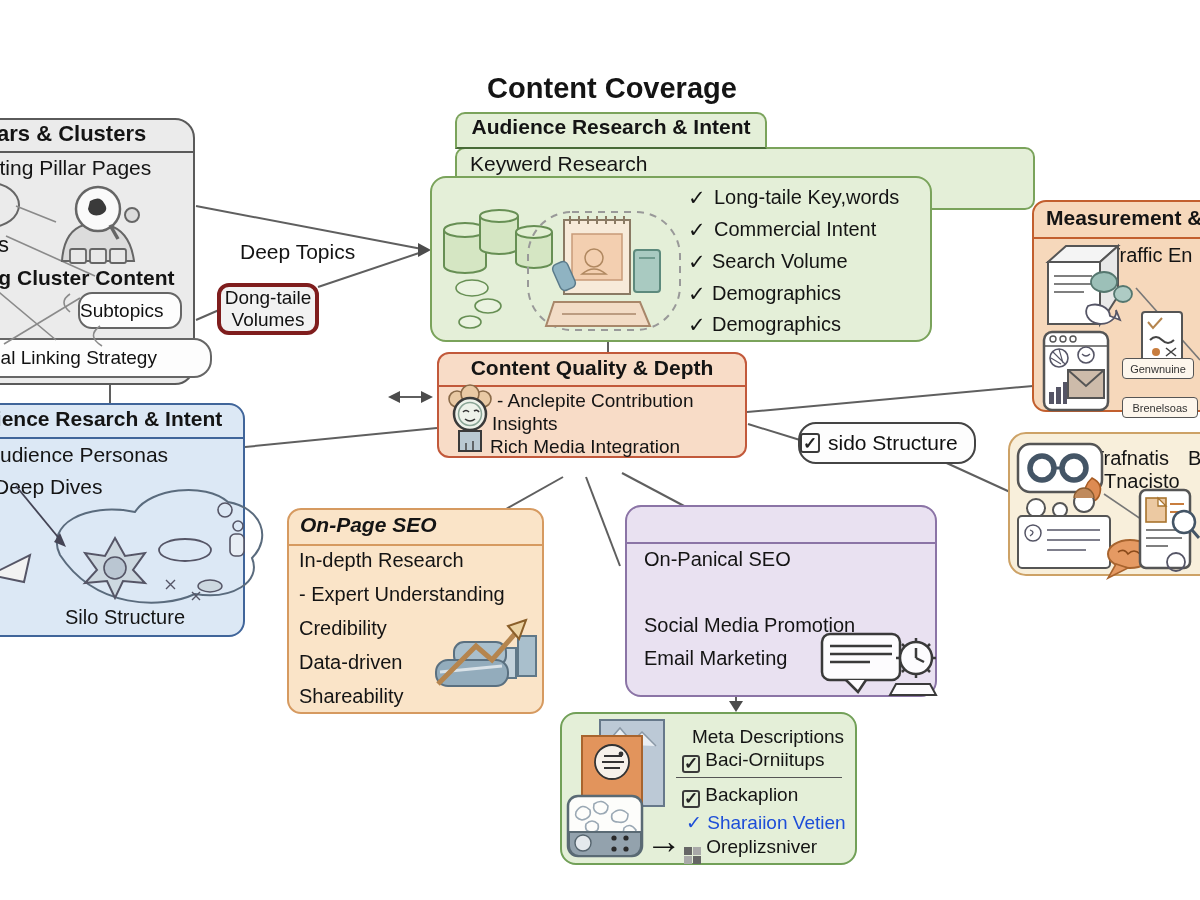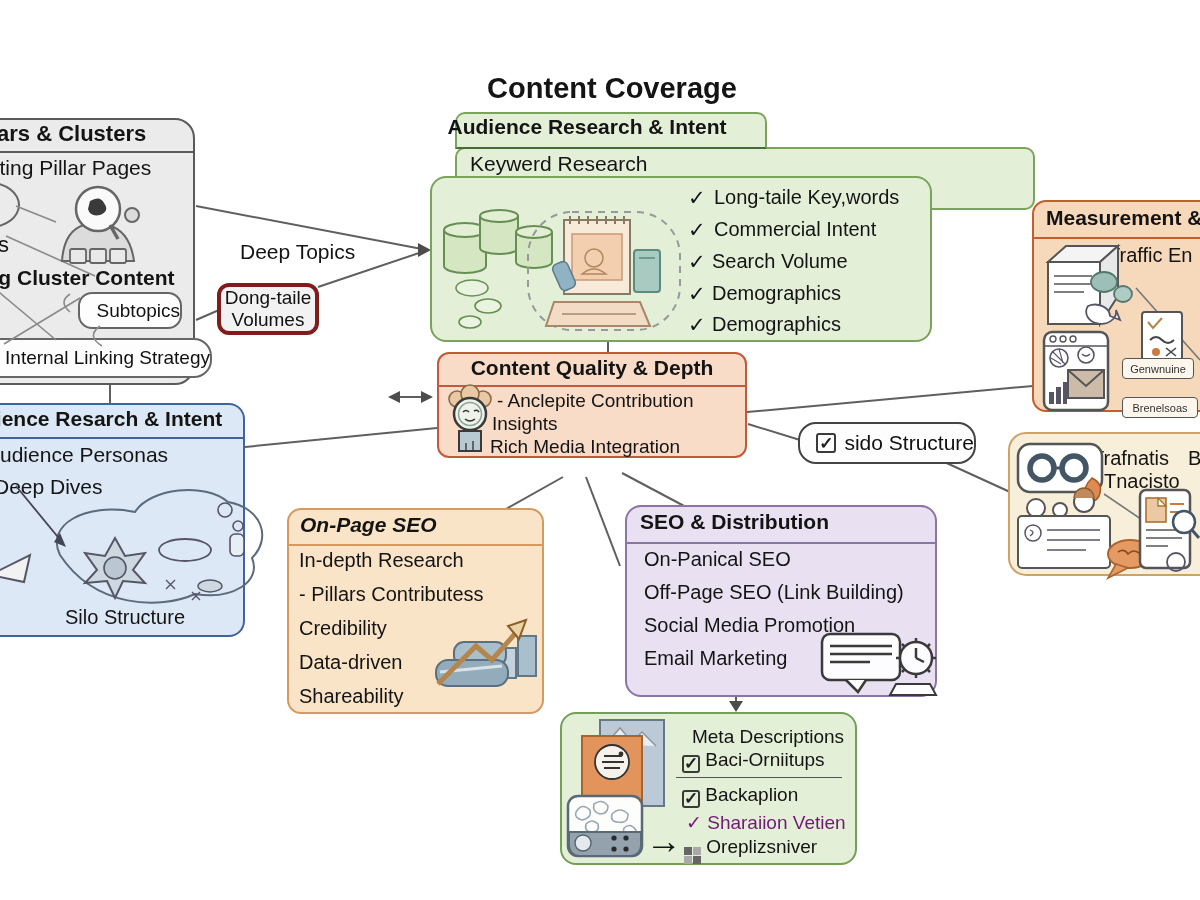--- a/index.html
+++ b/index.html
@@ -94,7 +94,7 @@
 
   <div class="box" style="left:455px;top:147px;width:580px;height:63px;background:#e4efd8;border:2px solid #7aa35b;border-radius:10px;"></div>
   <div class="box" style="left:455px;top:112px;width:312px;height:37px;background:#e4efd8;border:2px solid #7aa35b;border-radius:10px 10px 0 0;border-bottom:2.5px solid #486b37;"></div>
-  <div class="txt bold" style="left:431px;top:115px;width:312px;text-align:center;font-size:21px;">Audience Research &amp; Intent</div>
+  <div class="txt bold" style="left:455px;top:115px;width:312px;text-align:center;font-size:21px;">Audience Research &amp; Intent</div>
   <div class="txt" style="left:470px;top:152px;font-size:21px;">Keywerd Research</div>
   <div class="box" style="left:430px;top:176px;width:502px;height:166px;background:#e4efd8;border:2px solid #7aa35b;border-radius:16px;"></div>
   <div class="txt" style="left:688px;top:186px;font-size:21px;">✓</div>

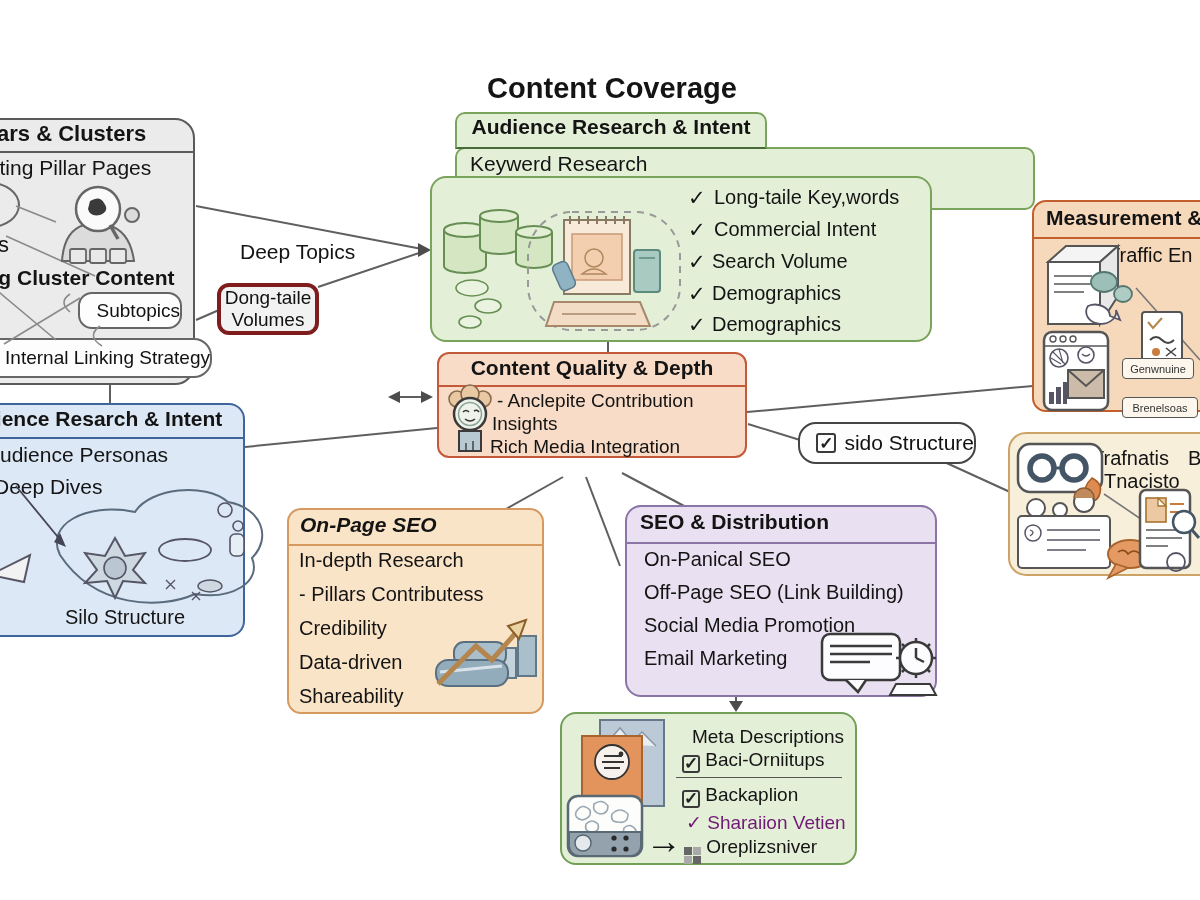--- a/index.html
+++ b/index.html
@@ -11,7 +11,7 @@
   .bold { font-weight:bold; }
   .rule { position:absolute; height:0; }
   .pill { position:absolute; background:#fdfdfd; border:2px solid #666; border-radius:16px;
-          display:flex; align-items:center; justify-content:flex-end; text-align:center; }
+          display:flex; align-items:center; justify-content:flex-start; text-align:center; }
   .tag  { position:absolute; background:#fdf6ec; border:1.5px solid #555; border-radius:4px;
           display:flex; align-items:center; justify-content:center; font-size:11px; color:#333; }
   .cb { display:inline-flex; width:20px; height:20px; border:2.5px solid #3a3a3a; border-radius:3px;

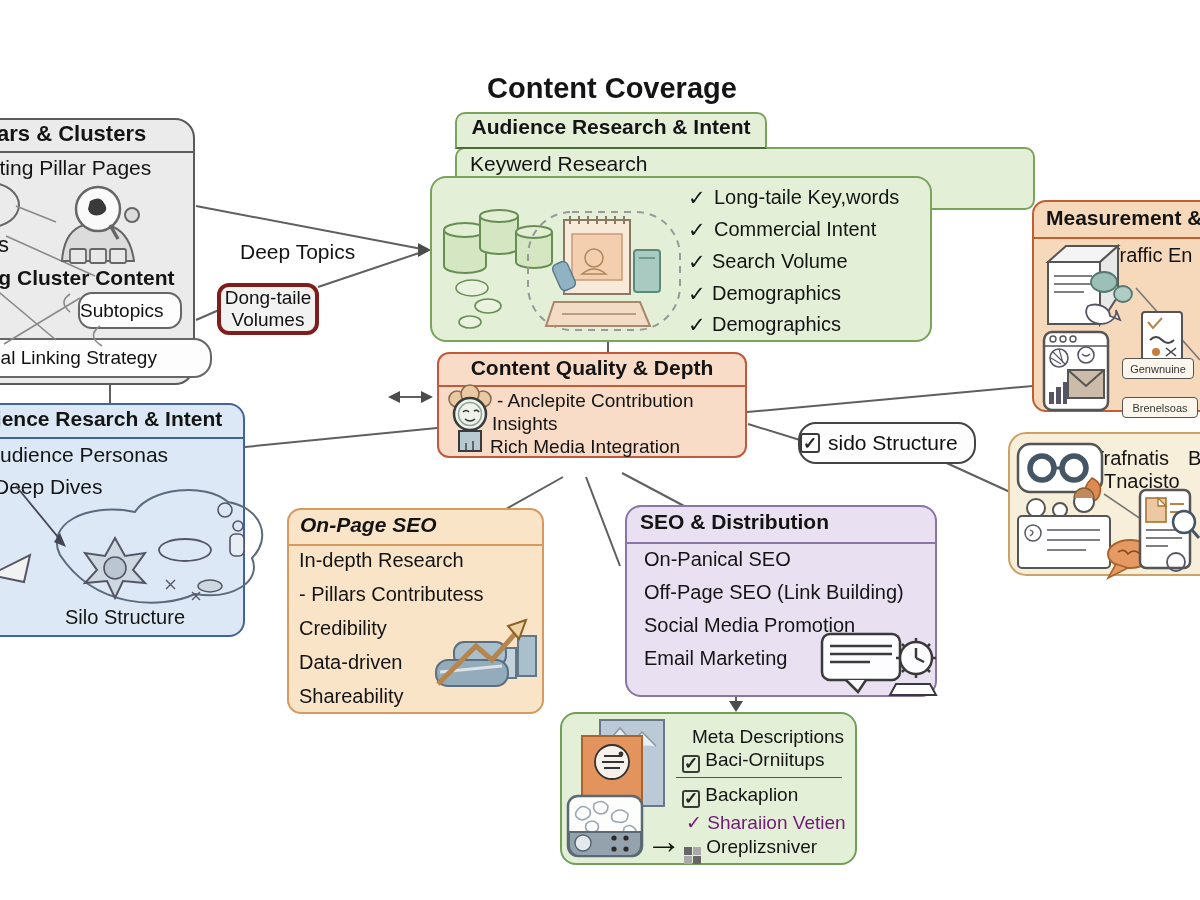--- a/index.html
+++ b/index.html
@@ -211,7 +211,6 @@
 
   <div class="box" style="left:625px;top:505px;width:312px;height:192px;background:#e9e1f1;border:2px solid #8b74a6;border-radius:16px;"></div>
   <div class="rule" style="left:625px;top:542px;width:312px;border-top:2px solid #8b74a6;"></div>
-  <div class="txt bold" style="left:640px;top:510px;font-size:21px;">SEO &amp; Distribution</div>
   <div class="txt" style="left:644px;top:548px;font-size:20px;">On-Panical SEO</div>
   <div class="txt" style="left:644px;top:581px;font-size:20px;">Off-Page SEO (Link Building)</div>
   <div class="txt" style="left:644px;top:614px;font-size:20px;">Social Media Promotion</div>

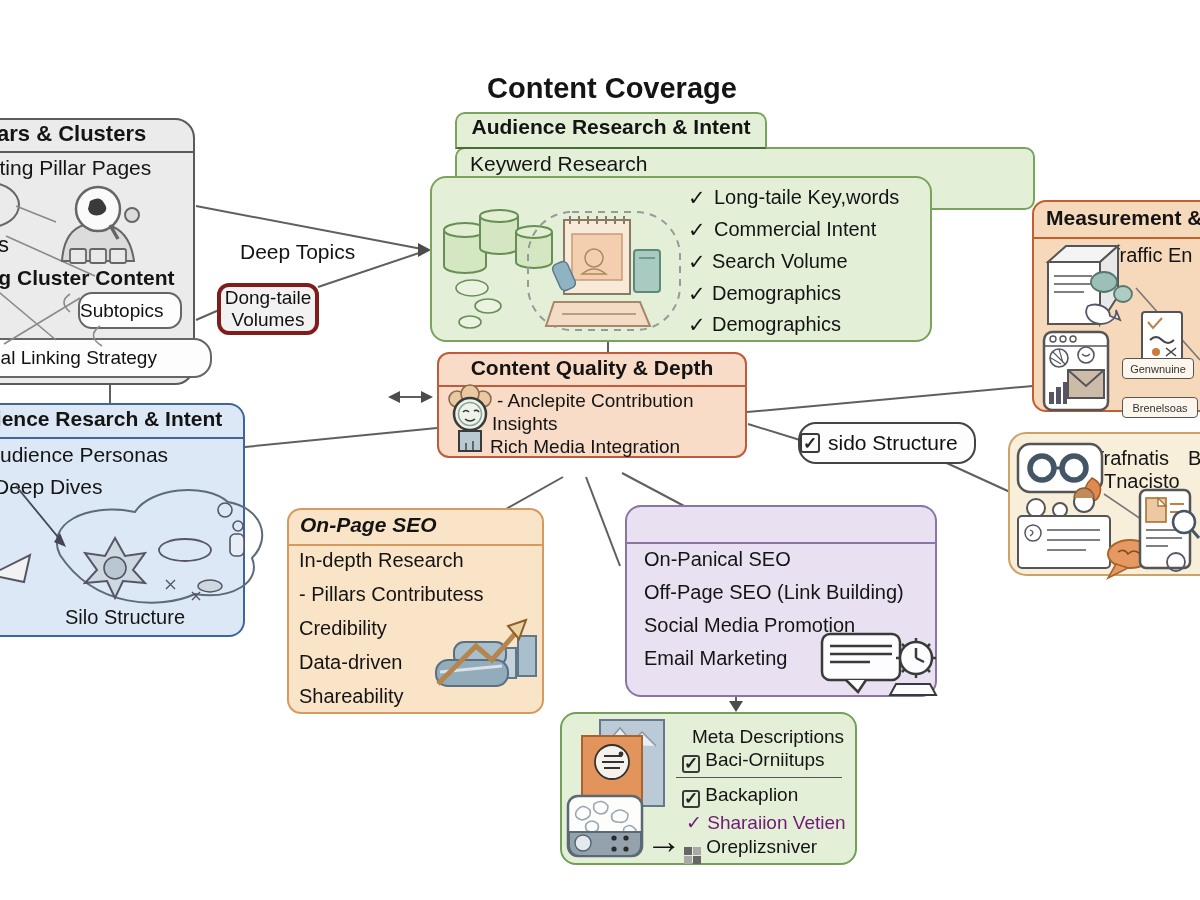--- a/index.html
+++ b/index.html
@@ -195,7 +195,7 @@
   <div class="rule" style="left:287px;top:544px;width:257px;border-top:2px solid #d69a60;"></div>
   <div class="txt bold" style="left:300px;top:513px;font-size:21px;font-style:italic;">On-Page SEO</div>
   <div class="txt" style="left:299px;top:549px;font-size:20px;">In-depth Research</div>
-  <div class="txt" style="left:299px;top:583px;font-size:20px;">- Pillars Contributess</div>
+  <div class="txt" style="left:299px;top:583px;font-size:20px;">- Expert Understanding</div>
   <div class="txt" style="left:299px;top:617px;font-size:20px;">Credibility</div>
   <div class="txt" style="left:299px;top:651px;font-size:20px;">Data-driven</div>
   <div class="txt" style="left:299px;top:685px;font-size:20px;">Shareability</div>

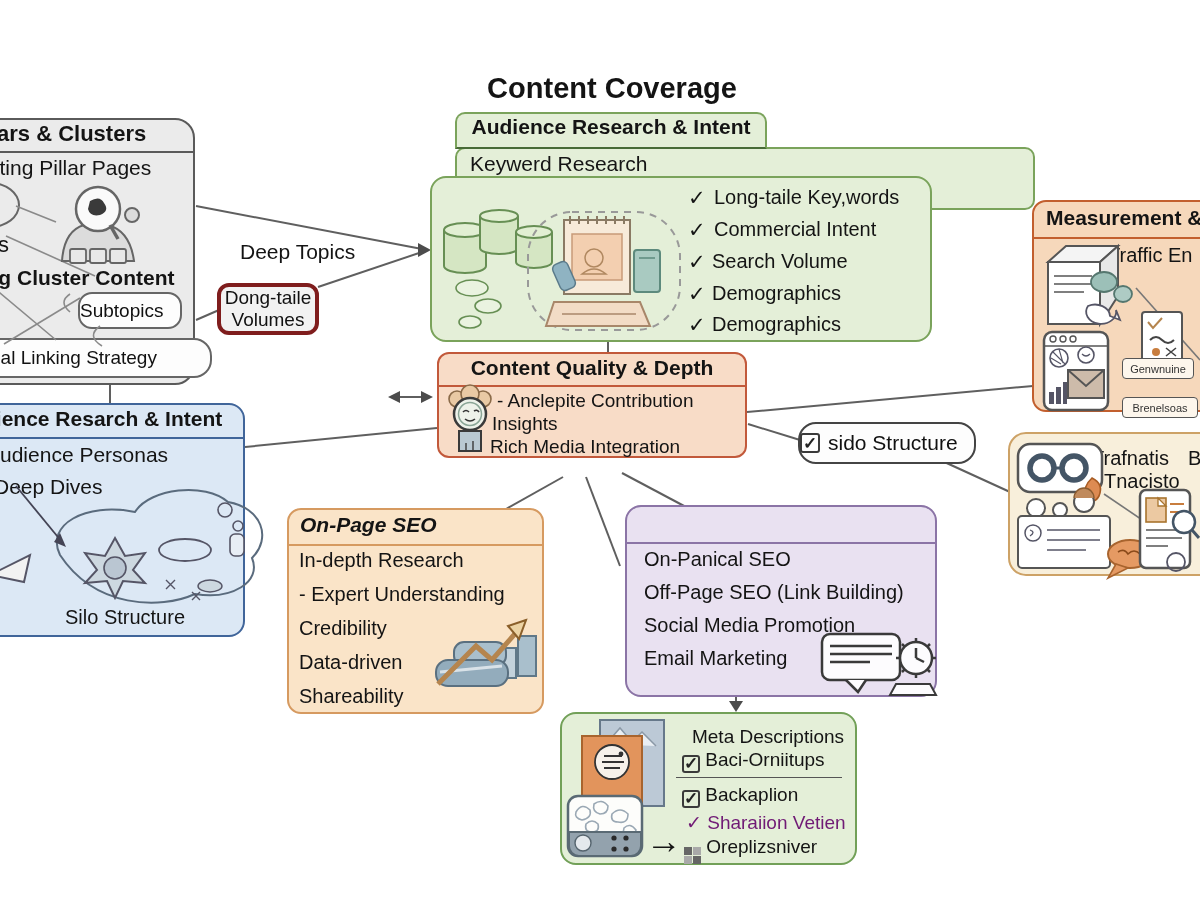--- a/index.html
+++ b/index.html
@@ -212,7 +212,6 @@
   <div class="box" style="left:625px;top:505px;width:312px;height:192px;background:#e9e1f1;border:2px solid #8b74a6;border-radius:16px;"></div>
   <div class="rule" style="left:625px;top:542px;width:312px;border-top:2px solid #8b74a6;"></div>
   <div class="txt" style="left:644px;top:548px;font-size:20px;">On-Panical SEO</div>
-  <div class="txt" style="left:644px;top:581px;font-size:20px;">Off-Page SEO (Link Building)</div>
   <div class="txt" style="left:644px;top:614px;font-size:20px;">Social Media Promotion</div>
   <div class="txt" style="left:644px;top:647px;font-size:20px;">Email Marketing</div>
   <svg class="abs" style="left:818px;top:628px;width:120px;height:68px;" viewBox="0 0 120 68">

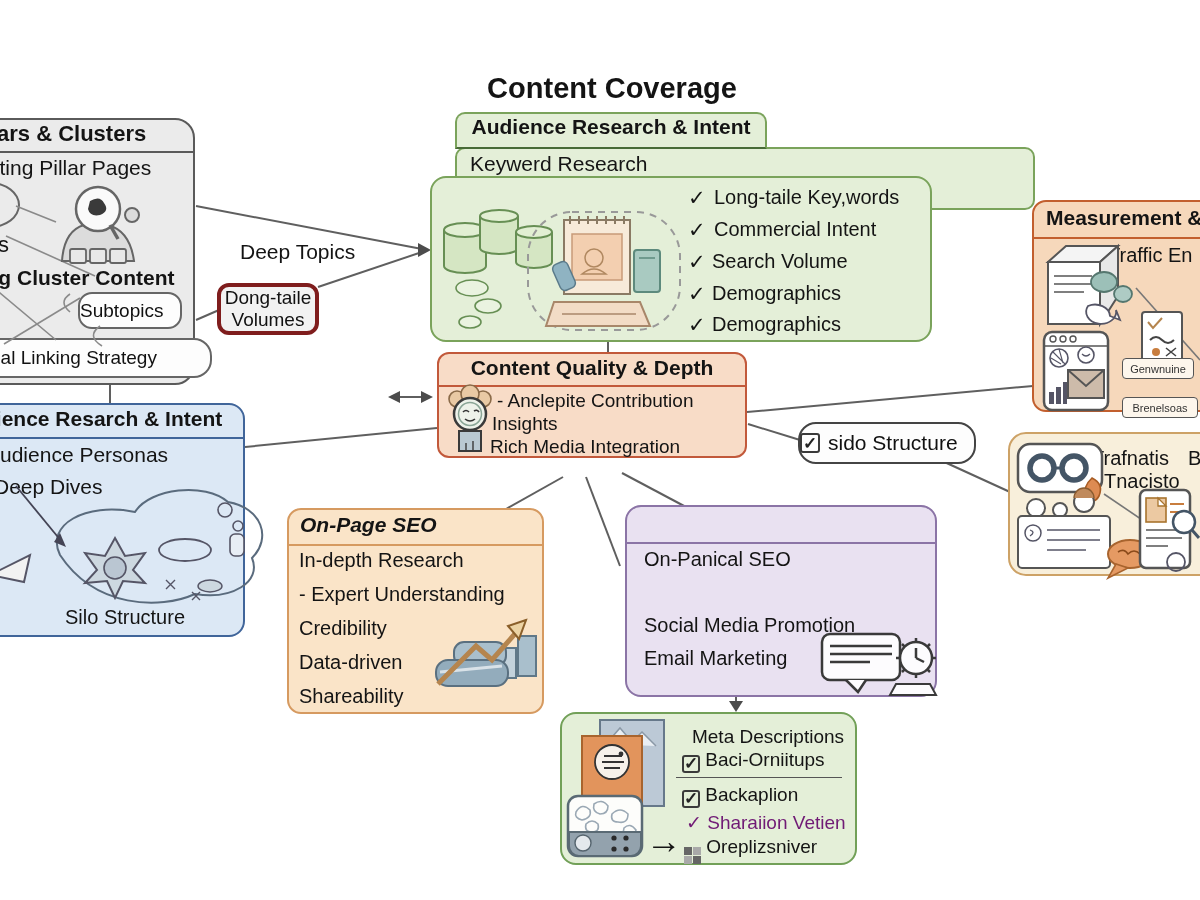--- a/index.html
+++ b/index.html
@@ -252,7 +252,7 @@
     <span class="cb" style="width:18px;height:18px;">✓</span>
     <span>Backaplion</span>
   </div>
-  <div class="abs" style="left:686px;top:811px;font-size:19px;color:#701a75;white-space:nowrap;text-align:center;">
+  <div class="abs" style="left:686px;top:811px;font-size:19px;color:#1d4ed8;white-space:nowrap;text-align:center;">
     <span>✓</span>
     <span>Sharaiion Vetien</span>
   </div>

